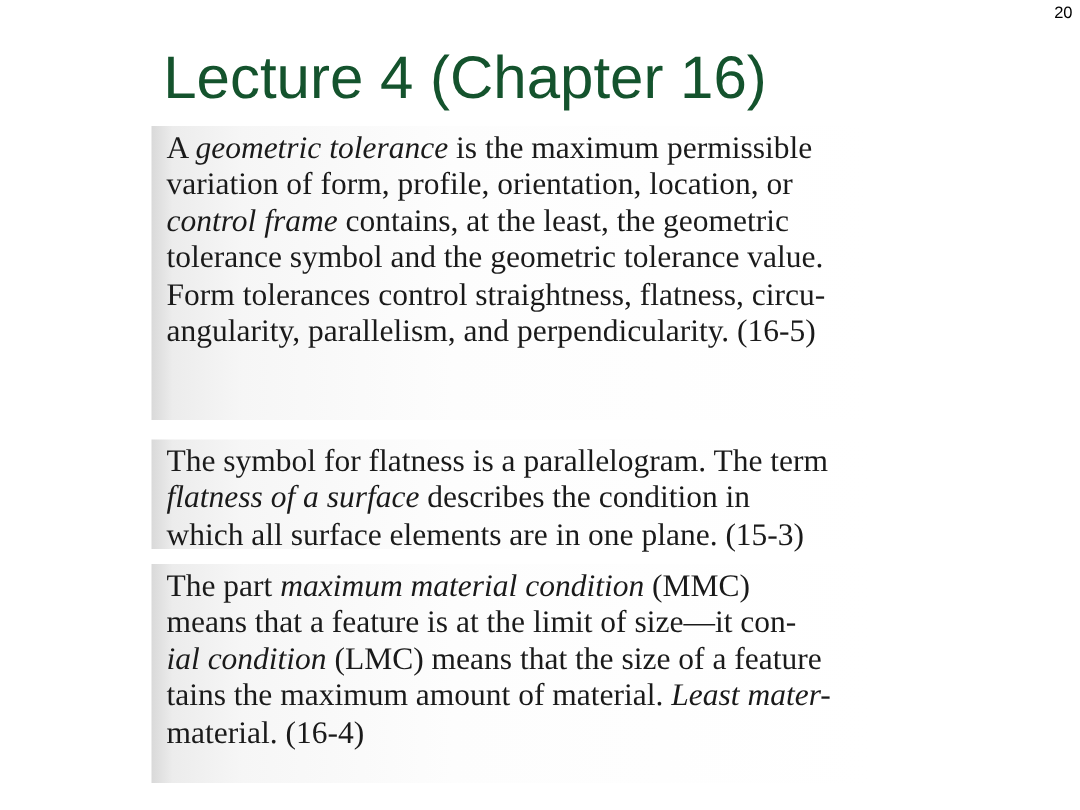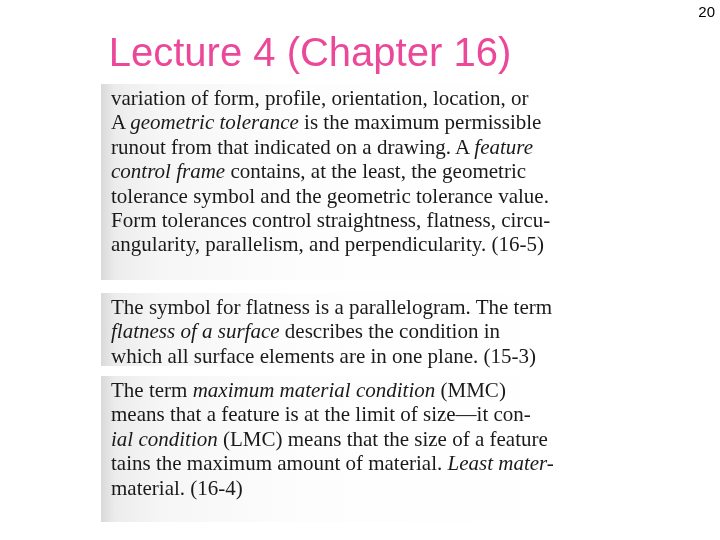--- a/index.html
+++ b/index.html
@@ -8,7 +8,7 @@
     }
     .page-number {
       position: absolute; right: 5px; top: 3px;
-      font-family: "Liberation Sans", sans-serif; font-size: 15px; color: #000;
+      font-family: "Liberation Sans", sans-serif; font-size: 11px; color: #000;
     }
     .slide-title {
       position: absolute; left: 0; width: 600px; top: 30px; text-align: center;

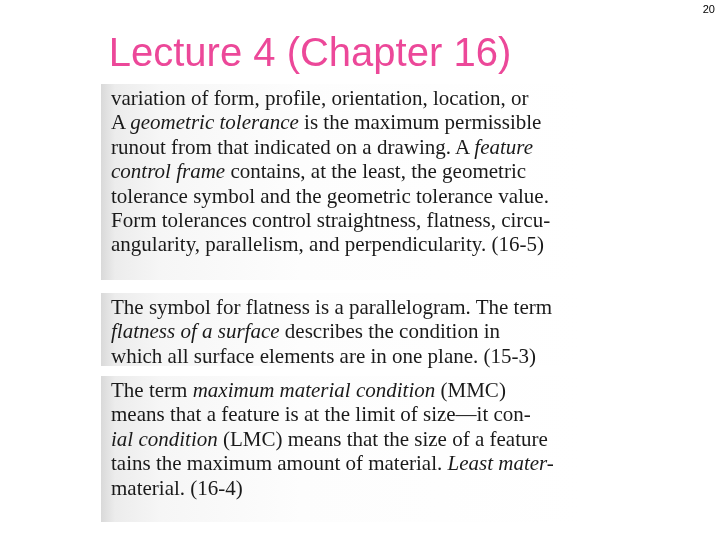--- a/index.html
+++ b/index.html
@@ -12,7 +12,7 @@
     }
     .slide-title {
       position: absolute; left: 0; width: 600px; top: 30px; text-align: center;
-      font-family: "Liberation Sans", sans-serif; font-size: 40px; color: #ec4899;
+      font-family: "Liberation Sans", sans-serif; font-size: 40px; color: #14532d;
       letter-spacing: 0px; padding-left: 20px; box-sizing: border-box;
     }
     .scan-block {

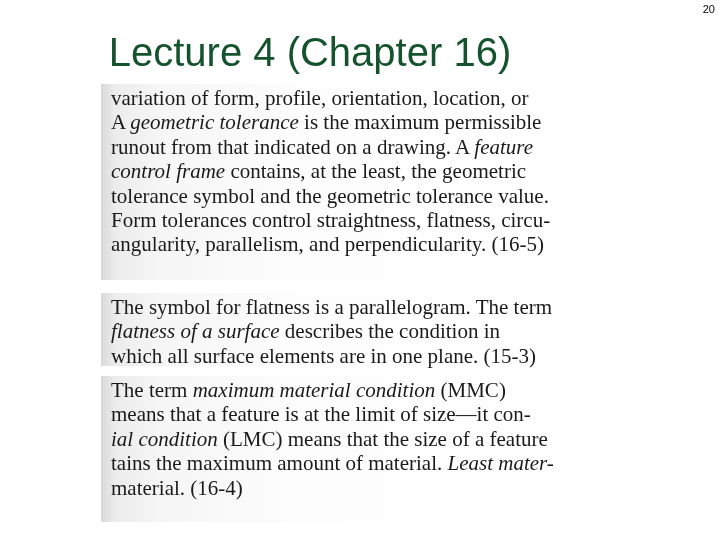--- a/index.html
+++ b/index.html
@@ -36,8 +36,8 @@
 <div class="slide-title">Lecture 4 (Chapter 16)</div>
 
 <div id="block1" class="scan-block">
+  <span class="line"><span>A </span><i>geometric tolerance</i><span> is the maximum permissible</span></span>
   <span class="line"><span>variation of form, profile, orientation, location, or</span><i></i><span></span></span>
-  <span class="line"><span>A </span><i>geometric tolerance</i><span> is the maximum permissible</span></span>
   <span class="line"><span>runout from that indicated on a drawing. A </span><i>feature</i><span></span></span>
   <span class="line"><span></span><i>control frame</i><span> contains, at the least, the geometric</span></span>
   <span class="line"><span>tolerance symbol and the geometric tolerance value.</span><i></i><span></span></span>

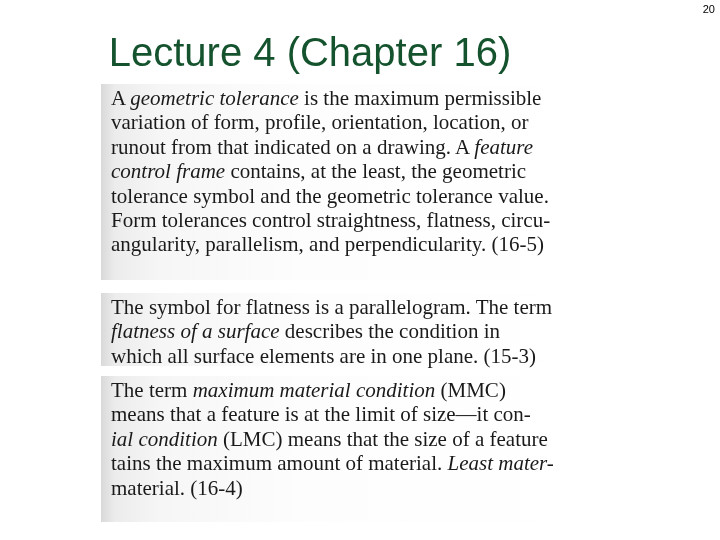--- a/index.html
+++ b/index.html
@@ -38,7 +38,6 @@
 <div id="block1" class="scan-block">
   <span class="line"><span>A </span><i>geometric tolerance</i><span> is the maximum permissible</span></span>
   <span class="line"><span>variation of form, profile, orientation, location, or</span><i></i><span></span></span>
-  <span class="line"><span>runout from that indicated on a drawing. A </span><i>feature</i><span></span></span>
   <span class="line"><span></span><i>control frame</i><span> contains, at the least, the geometric</span></span>
   <span class="line"><span>tolerance symbol and the geometric tolerance value.</span><i></i><span></span></span>
   <span class="line"><span>Form tolerances control straightness, flatness, circu-</span><i></i><span></span></span>

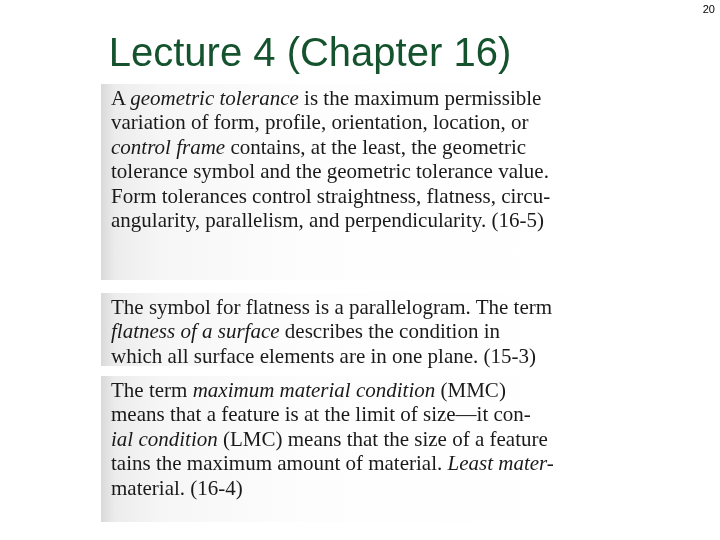--- a/index.html
+++ b/index.html
@@ -51,7 +51,7 @@
 </div>
 
 <div id="block3" class="scan-block">
-  <span class="line"><span>The term </span><i>maximum material condition</i><span> (MMC)</span></span>
+  <span class="line"><span>The part </span><i>maximum material condition</i><span> (MMC)</span></span>
   <span class="line"><span>means that a feature is at the limit of size—it con-</span><i></i><span></span></span>
   <span class="line"><span></span><i>ial condition</i><span> (LMC) means that the size of a feature</span></span>
   <span class="line"><span>tains the maximum amount of material. </span><i>Least mater-</i><span></span></span>

